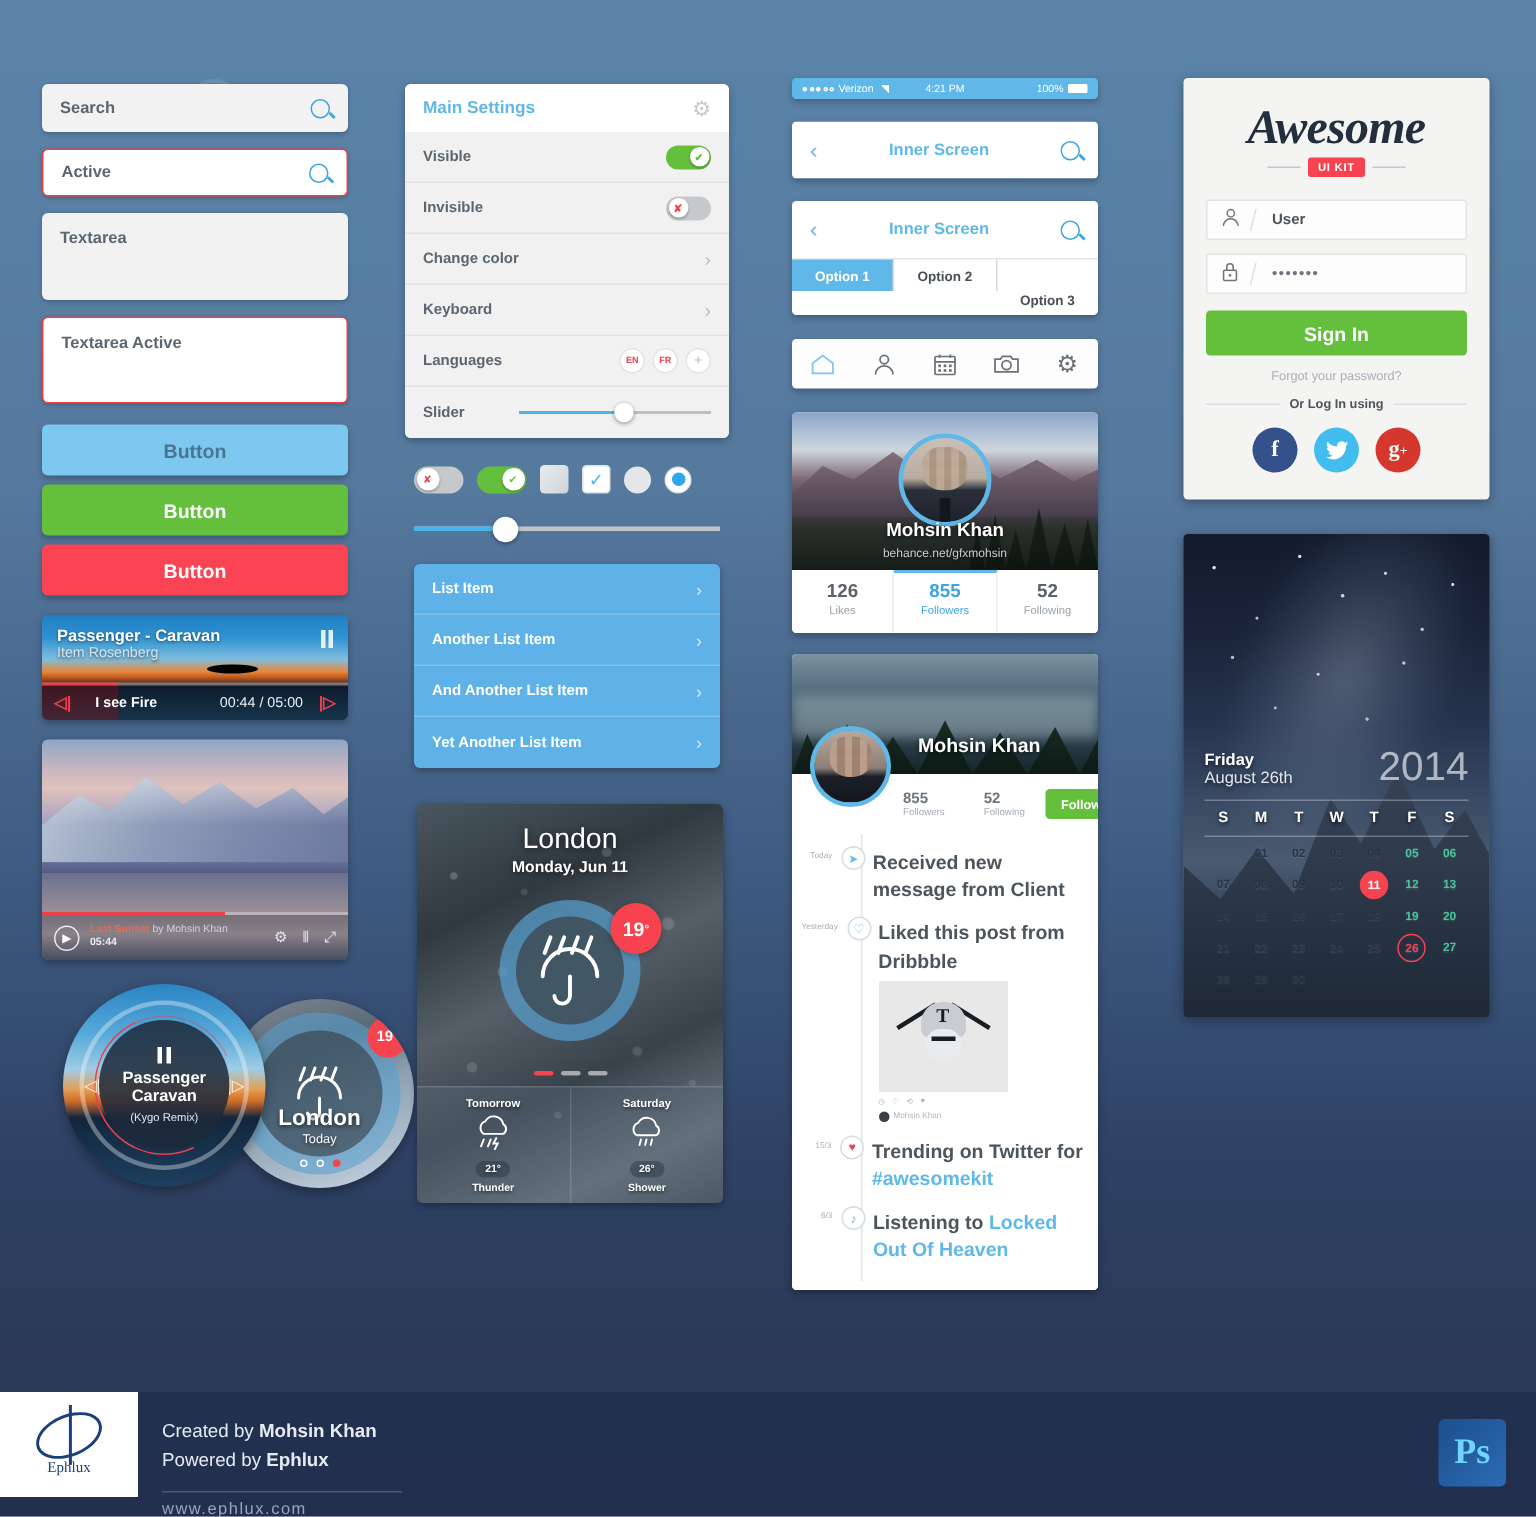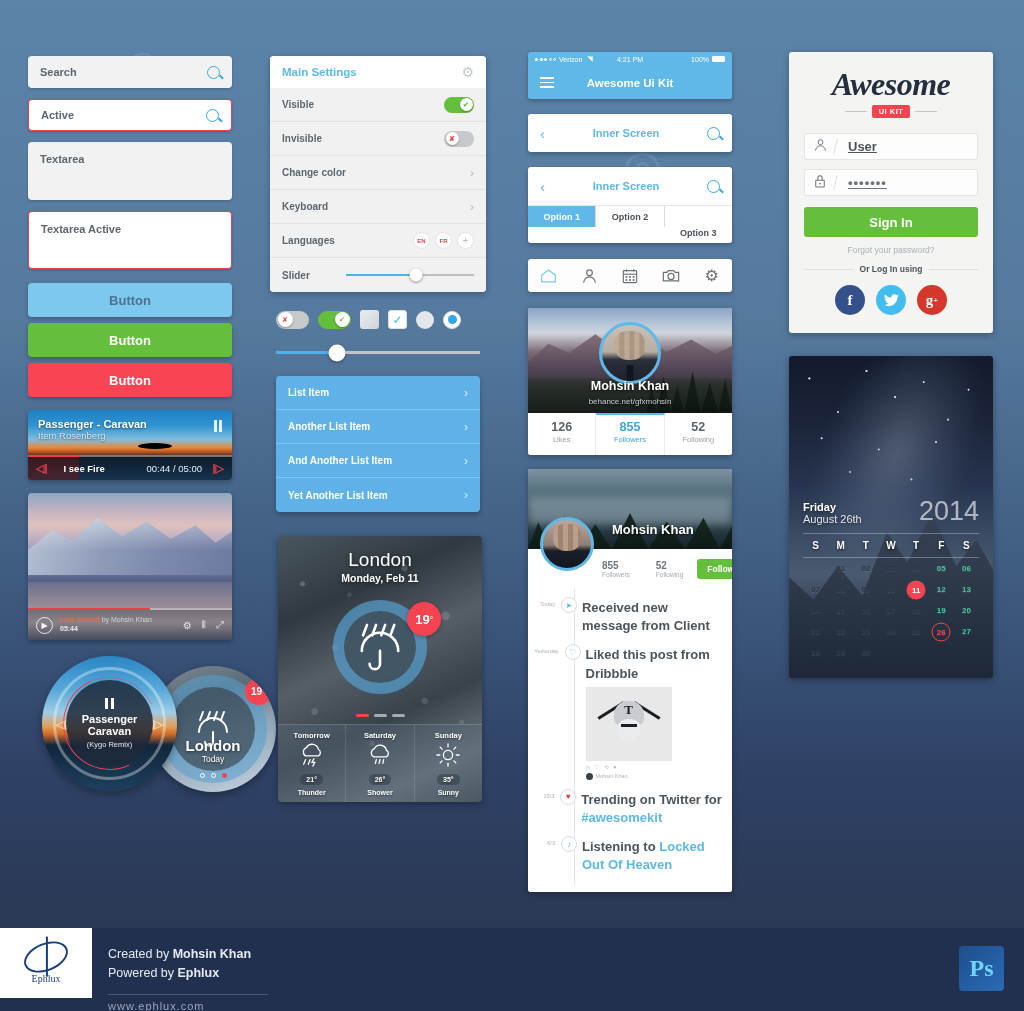--- a/index.html
+++ b/index.html
@@ -706,14 +706,6 @@
         <span style="margin-left:auto">100%</span>
         <span style="margin-left:3px; width:13px; height:6px; border:1px solid #fff; border-radius:1px; background:#fff;"></span>
       </div>
-      <div class="navbar">
-        <span class="burger">
-            <i></i>
-            <i></i>
-            <i></i>
-          </span>
-        <span>Awesome Ui Kit</span>
-      </div>
     </div>
 
     <div class="phone" style="margin-top:15px;">

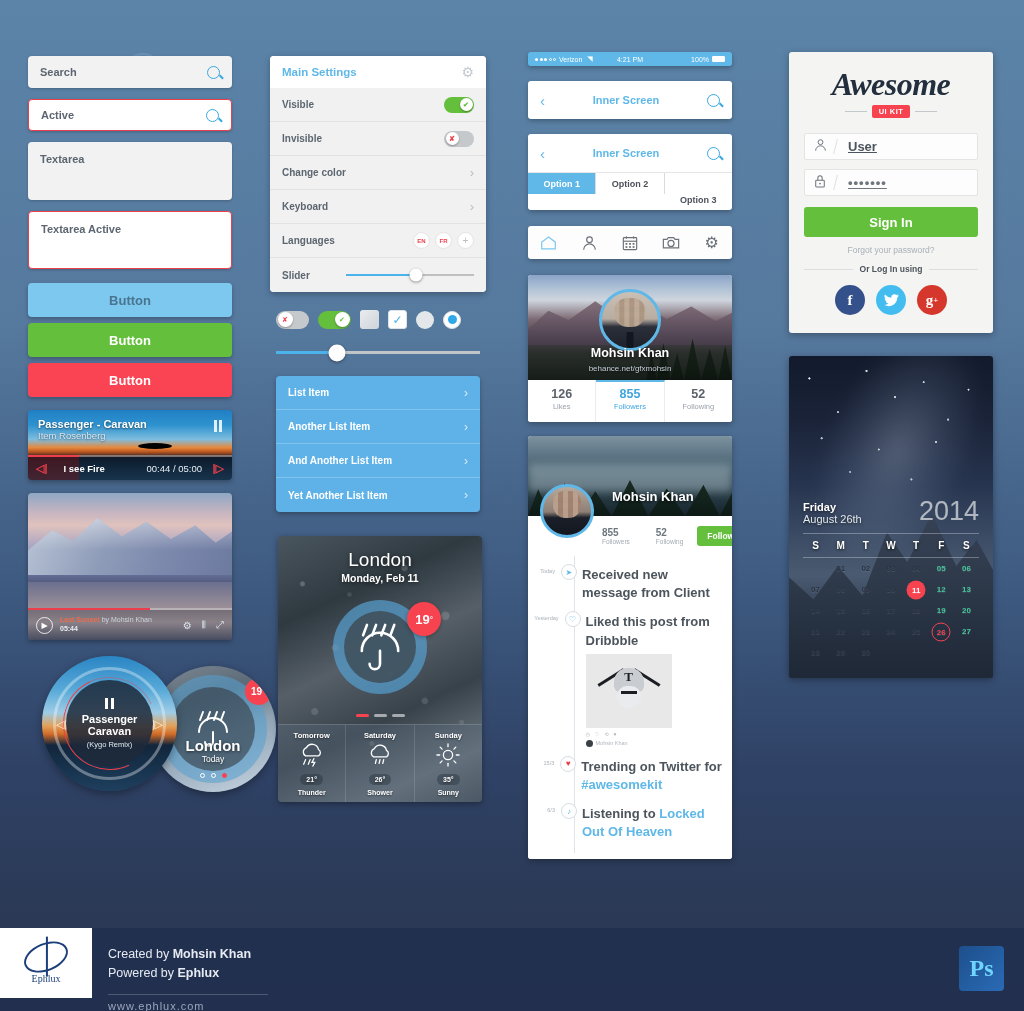--- a/index.html
+++ b/index.html
@@ -321,7 +321,7 @@
             display:flex; align-items:center; margin-top:9px; }
   .lg-ic { width:30px; text-align:center; color:#6e757c; font-size:12px; }
   .lg-div { width:1px; height:15px; background:#e0e0de; transform:skewX(-14deg); }
-  .lg-val { padding-left:12px; font-size:13px; font-weight:bold; color:#4c545c;text-decoration:underline; }
+  .lg-val { padding-left:12px; font-size:10px; font-weight:bold; color:#4c545c; }
   .lg-val.pw { letter-spacing:1px; color:#6e757c; }
   .signin { width:100%; height:30px; background:#64bf3c; color:#fff; border:none; border-radius:3px;
             font-size:13px; font-weight:bold; margin-top:11px; font-family:inherit; cursor:pointer; }

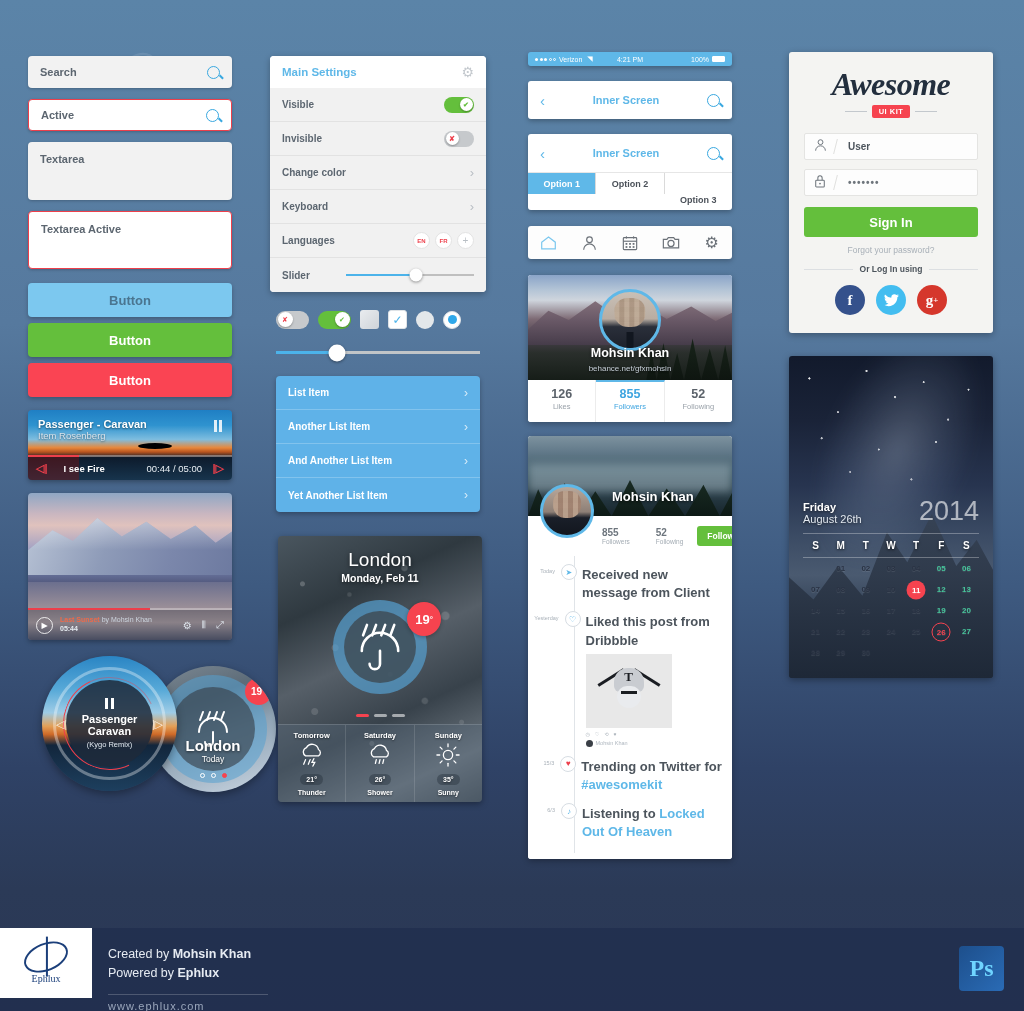--- a/index.html
+++ b/index.html
@@ -609,7 +609,7 @@
       <div class="drops"></div>
       <div class="w-head">
         <div class="w-city">London</div>
-        <div class="w-date">Monday, Feb 11</div>
+        <div class="w-date">Monday, Jun 11</div>
       </div>
       <div class="w-circ">
         <div class="inner">

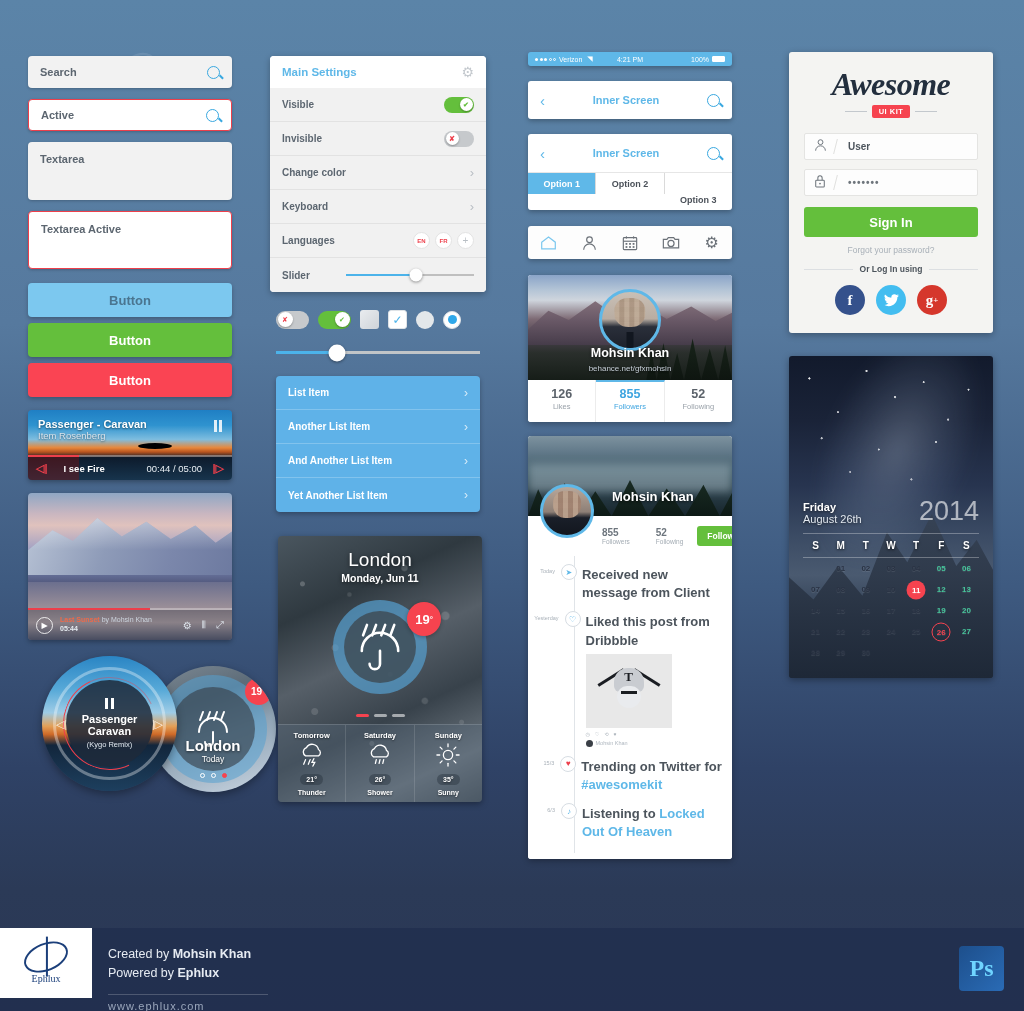--- a/index.html
+++ b/index.html
@@ -665,26 +665,6 @@
           <div class="tp">26°</div>
           <div class="cd">Shower</div>
         </div>
-        <div class="w-day">
-          <div class="dn">Sunday</div>
-          <div class="ic">
-            <svg width="26" height="24" viewBox="0 0 26 26">
-                <g stroke="#fff" stroke-width="1.4" fill="none" stroke-linecap="round">
-              <circle cx="13" cy="13" r="5"></circle>
-              <line x1="13" y1="1" x2="13" y2="4"></line>
-                  <line x1="13" y1="22" x2="13" y2="25"></line>
-              <line x1="1" y1="13" x2="4" y2="13"></line>
-                  <line x1="22" y1="13" x2="25" y2="13"></line>
-              <line x1="4.5" y1="4.5" x2="6.6" y2="6.6"></line>
-                  <line x1="19.4" y1="19.4" x2="21.5" y2="21.5"></line>
-              <line x1="21.5" y1="4.5" x2="19.4" y2="6.6"></line>
-                  <line x1="6.6" y1="19.4" x2="4.5" y2="21.5"></line>
-                </g>
-              </svg>
-          </div>
-          <div class="tp">35°</div>
-          <div class="cd">Sunny</div>
-        </div>
       </div>
     </div>
   </div>

